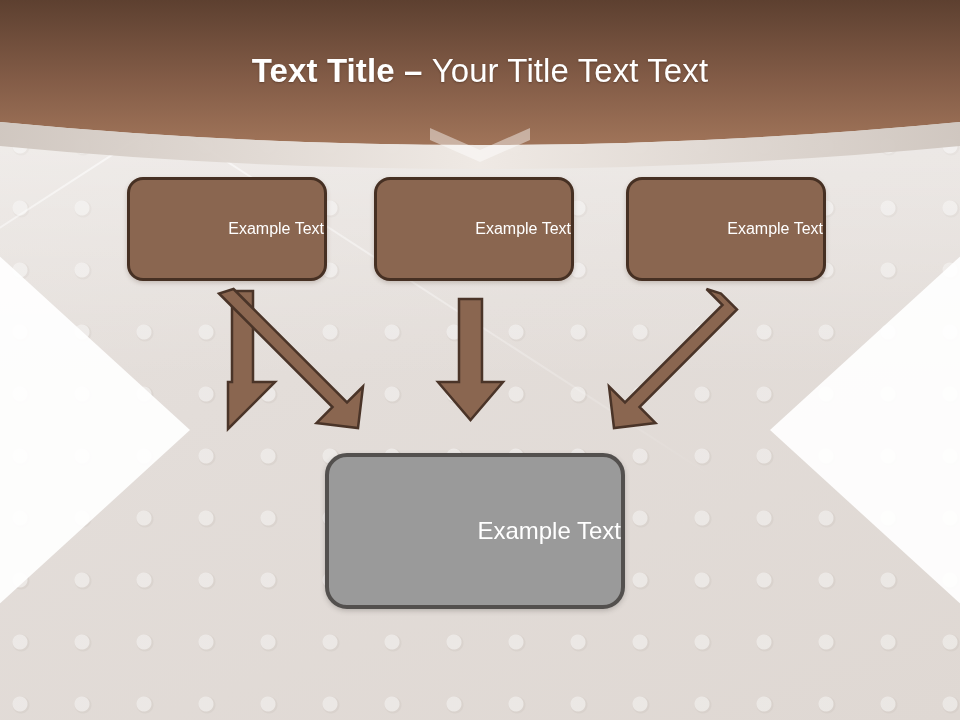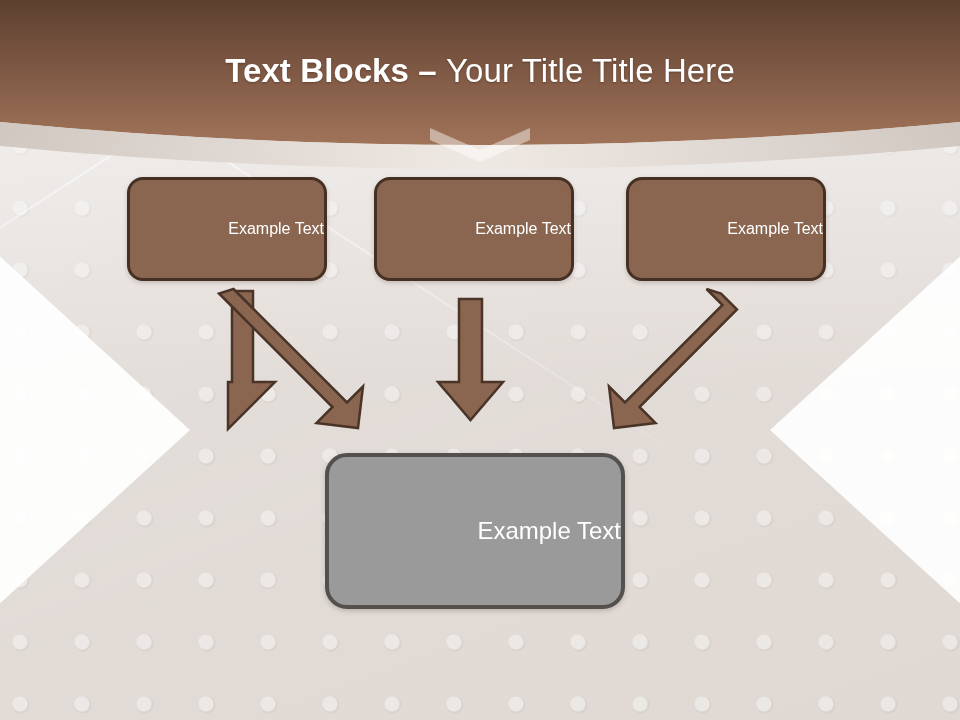--- a/index.html
+++ b/index.html
@@ -183,7 +183,7 @@
       <path d="M430,128 L480,150 L530,128 L530,140 L480,162 L430,140 Z" fill="#ffffff" opacity="0.45"></path>
     </svg>
     <div class="title">
-      <span class="strong">Text Blocks – </span><span class="light">Your Title Title Here</span>
+      <span class="strong">Text Title – </span><span class="light">Your Title Title Here</span>
     </div>
   </div>
 

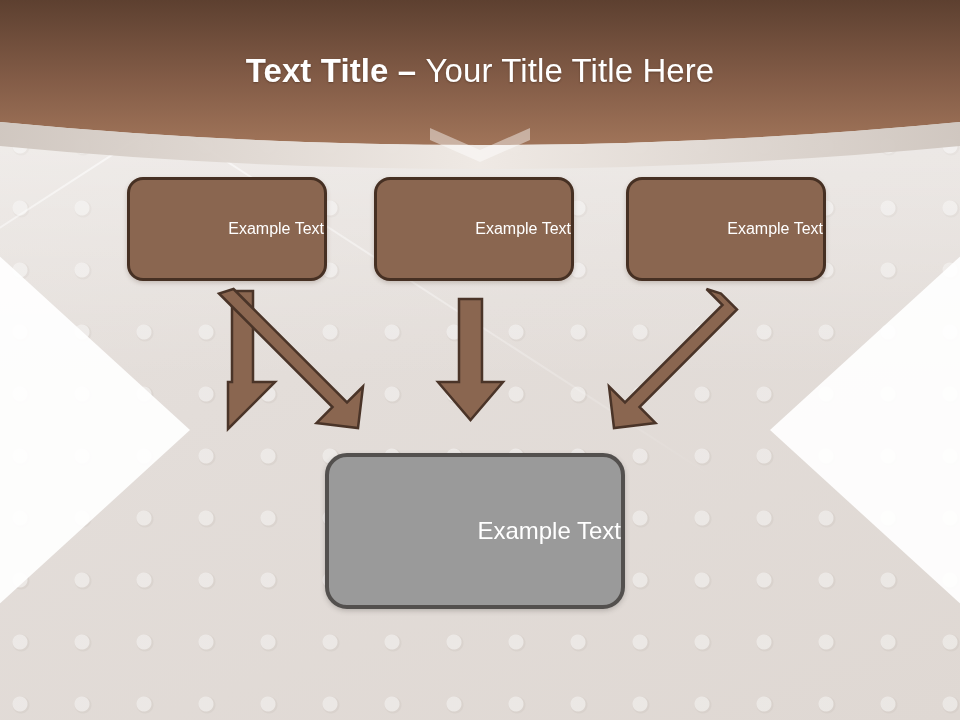--- a/index.html
+++ b/index.html
@@ -183,7 +183,7 @@
       <path d="M430,128 L480,150 L530,128 L530,140 L480,162 L430,140 Z" fill="#ffffff" opacity="0.45"></path>
     </svg>
     <div class="title">
-      <span class="strong">Text Title – </span><span class="light">Your Title Title Here</span>
+      <span class="strong">Text Title – </span><span class="light">Your Title Text Text</span>
     </div>
   </div>
 

